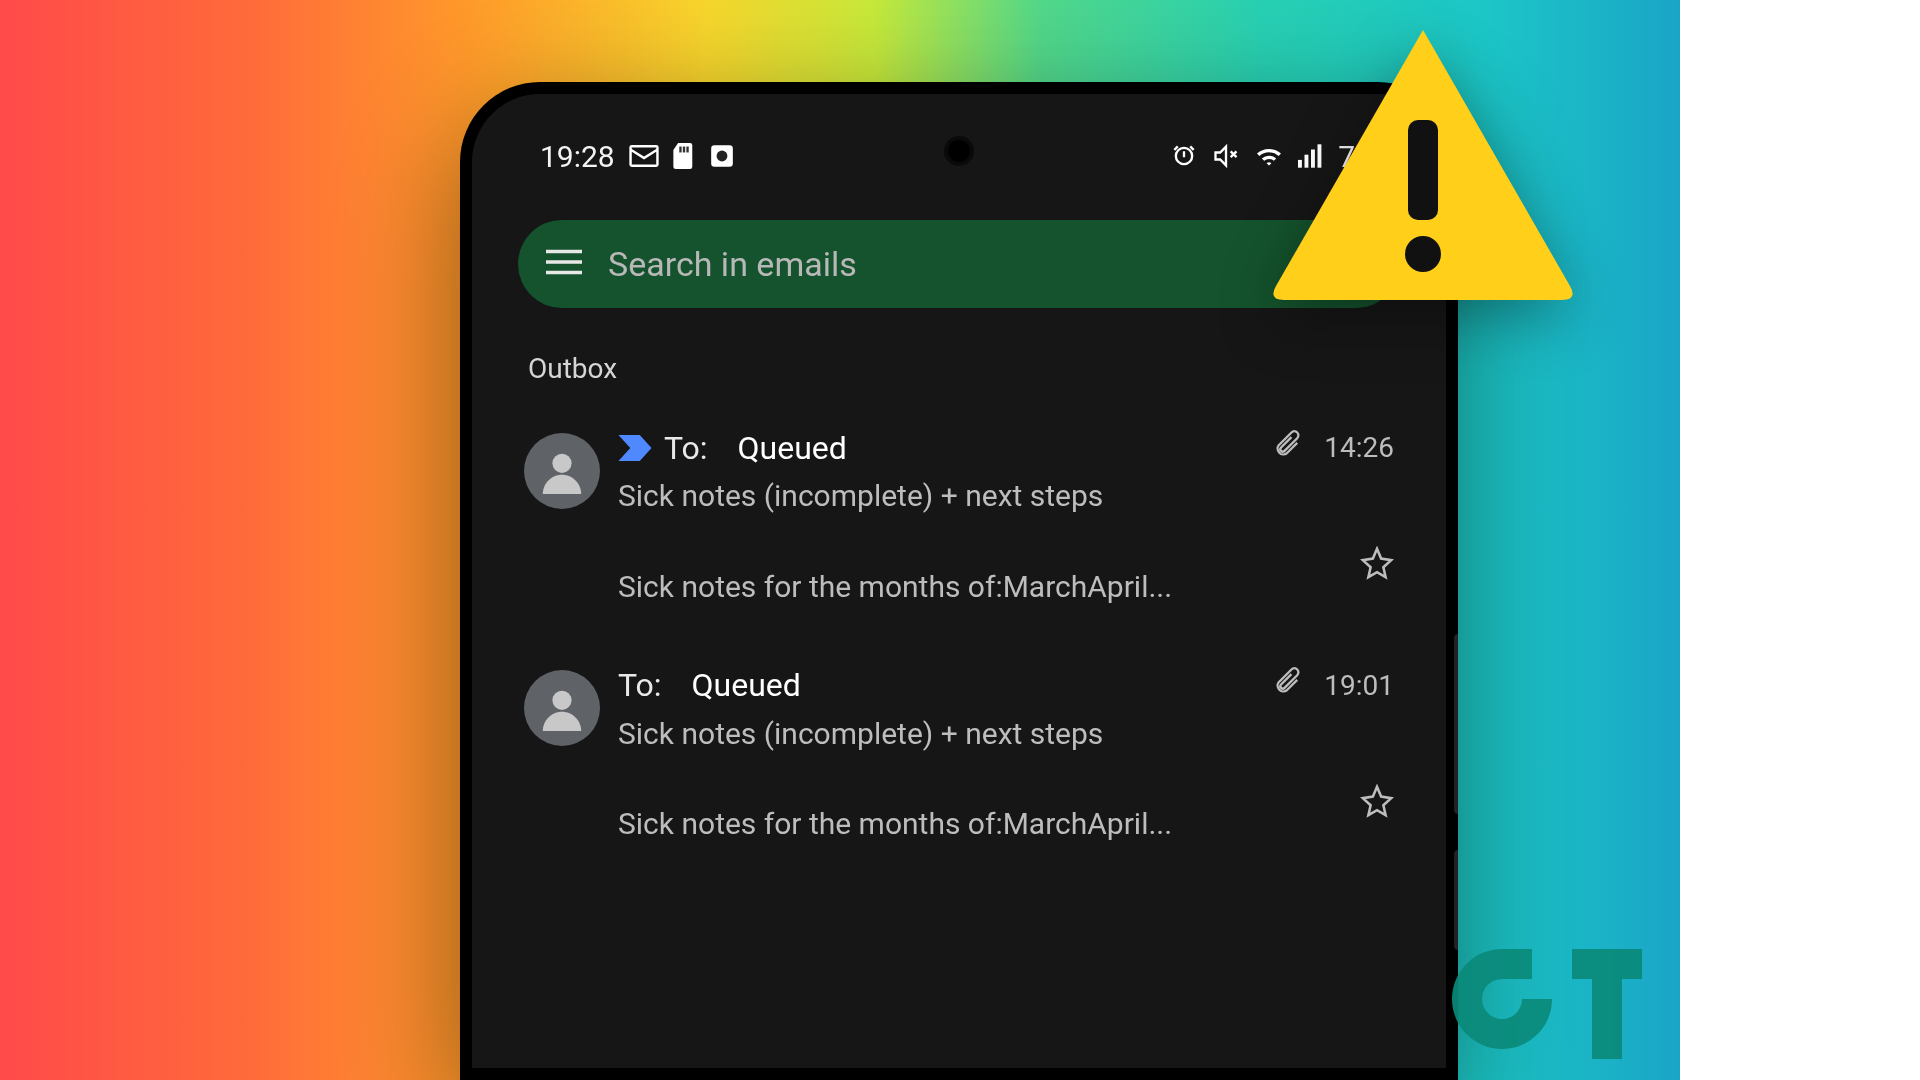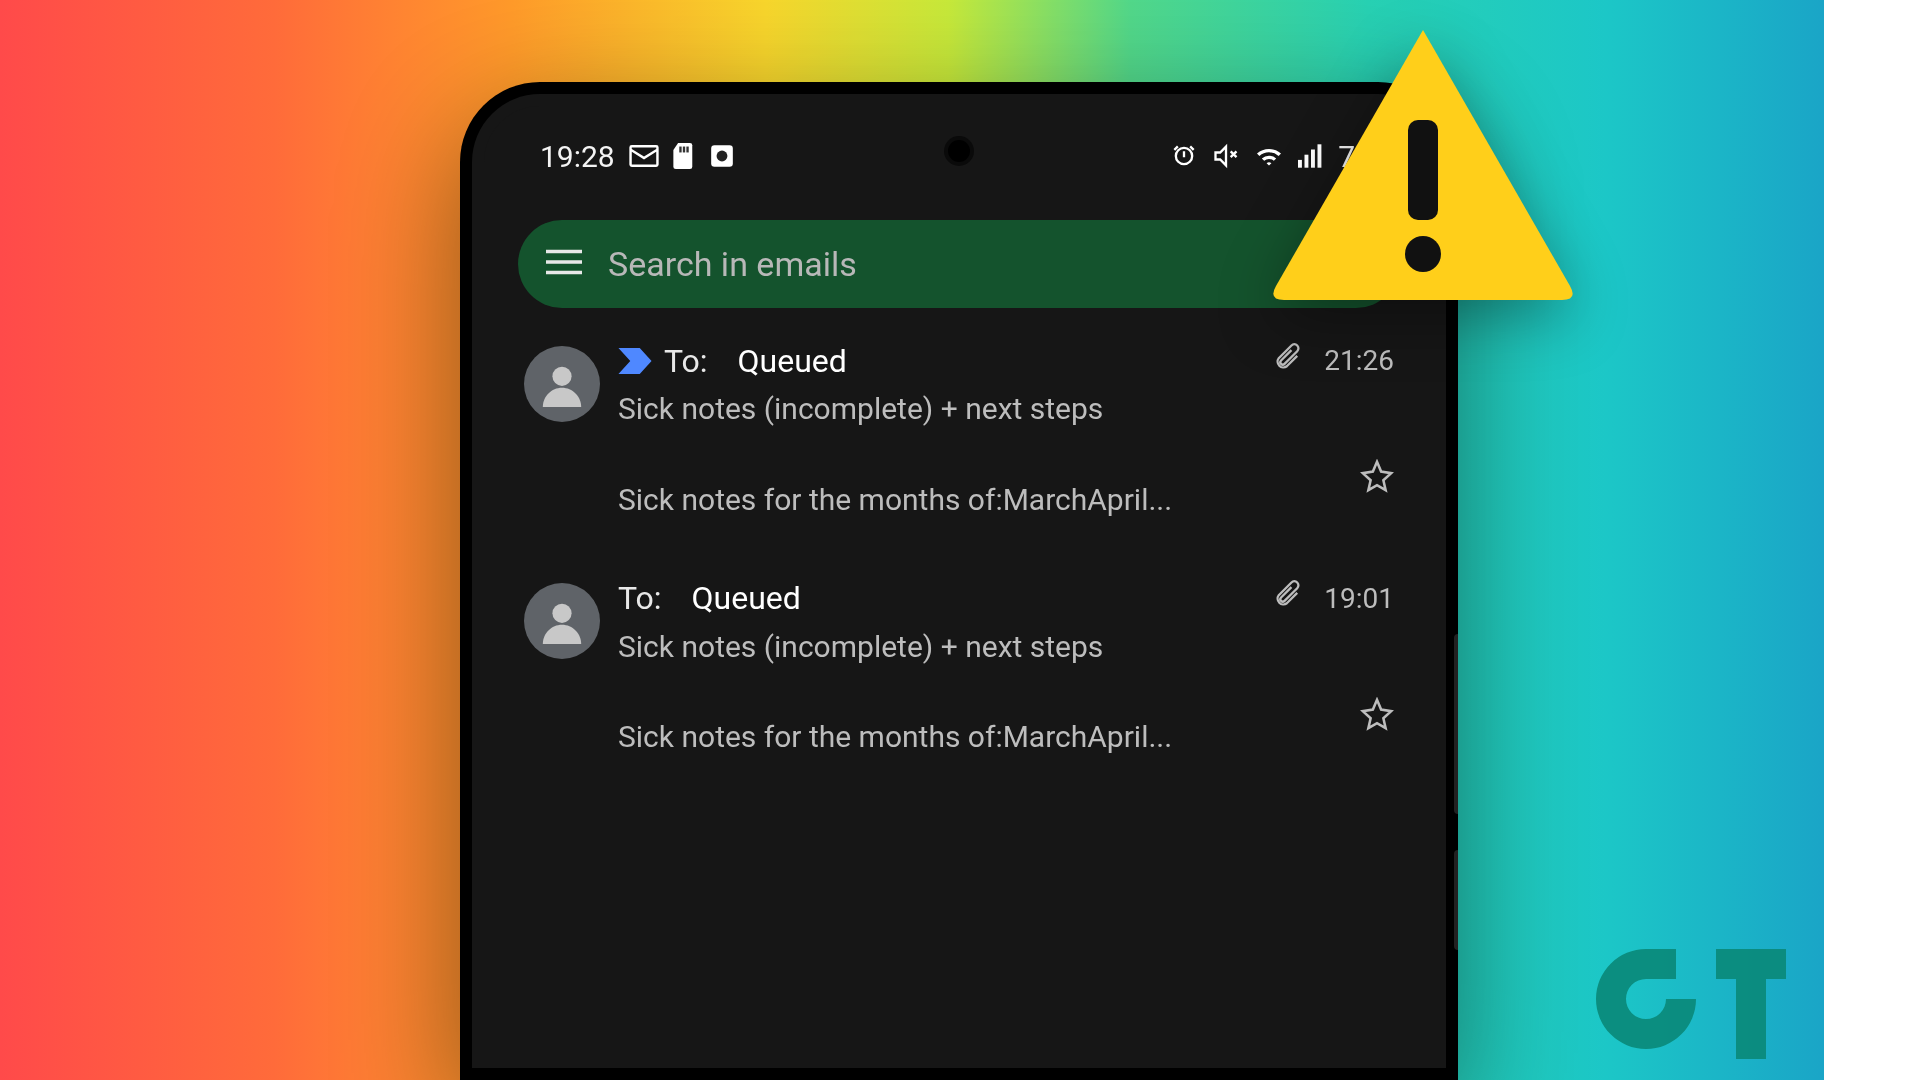--- a/index.html
+++ b/index.html
@@ -5,7 +5,7 @@
   * { margin: 0; padding: 0; box-sizing: border-box; }
   html, body { width: 1920px; height: 1080px; overflow: hidden; font-family: Roboto, Arial, sans-serif; }
   .bg {
-    width: 1824px; height: 1080px;
+    width: 1680px; height: 1080px;
     background: linear-gradient(90deg,
       #ff4a4a 0%, #ff6b3a 15%, #ff9a2a 28%, #f8d62c 42%,
       #c7e93a 52%, #52d88a 62%, #28d1b3 75%, #1cc7c7 88%, #1aa5c7 100%);

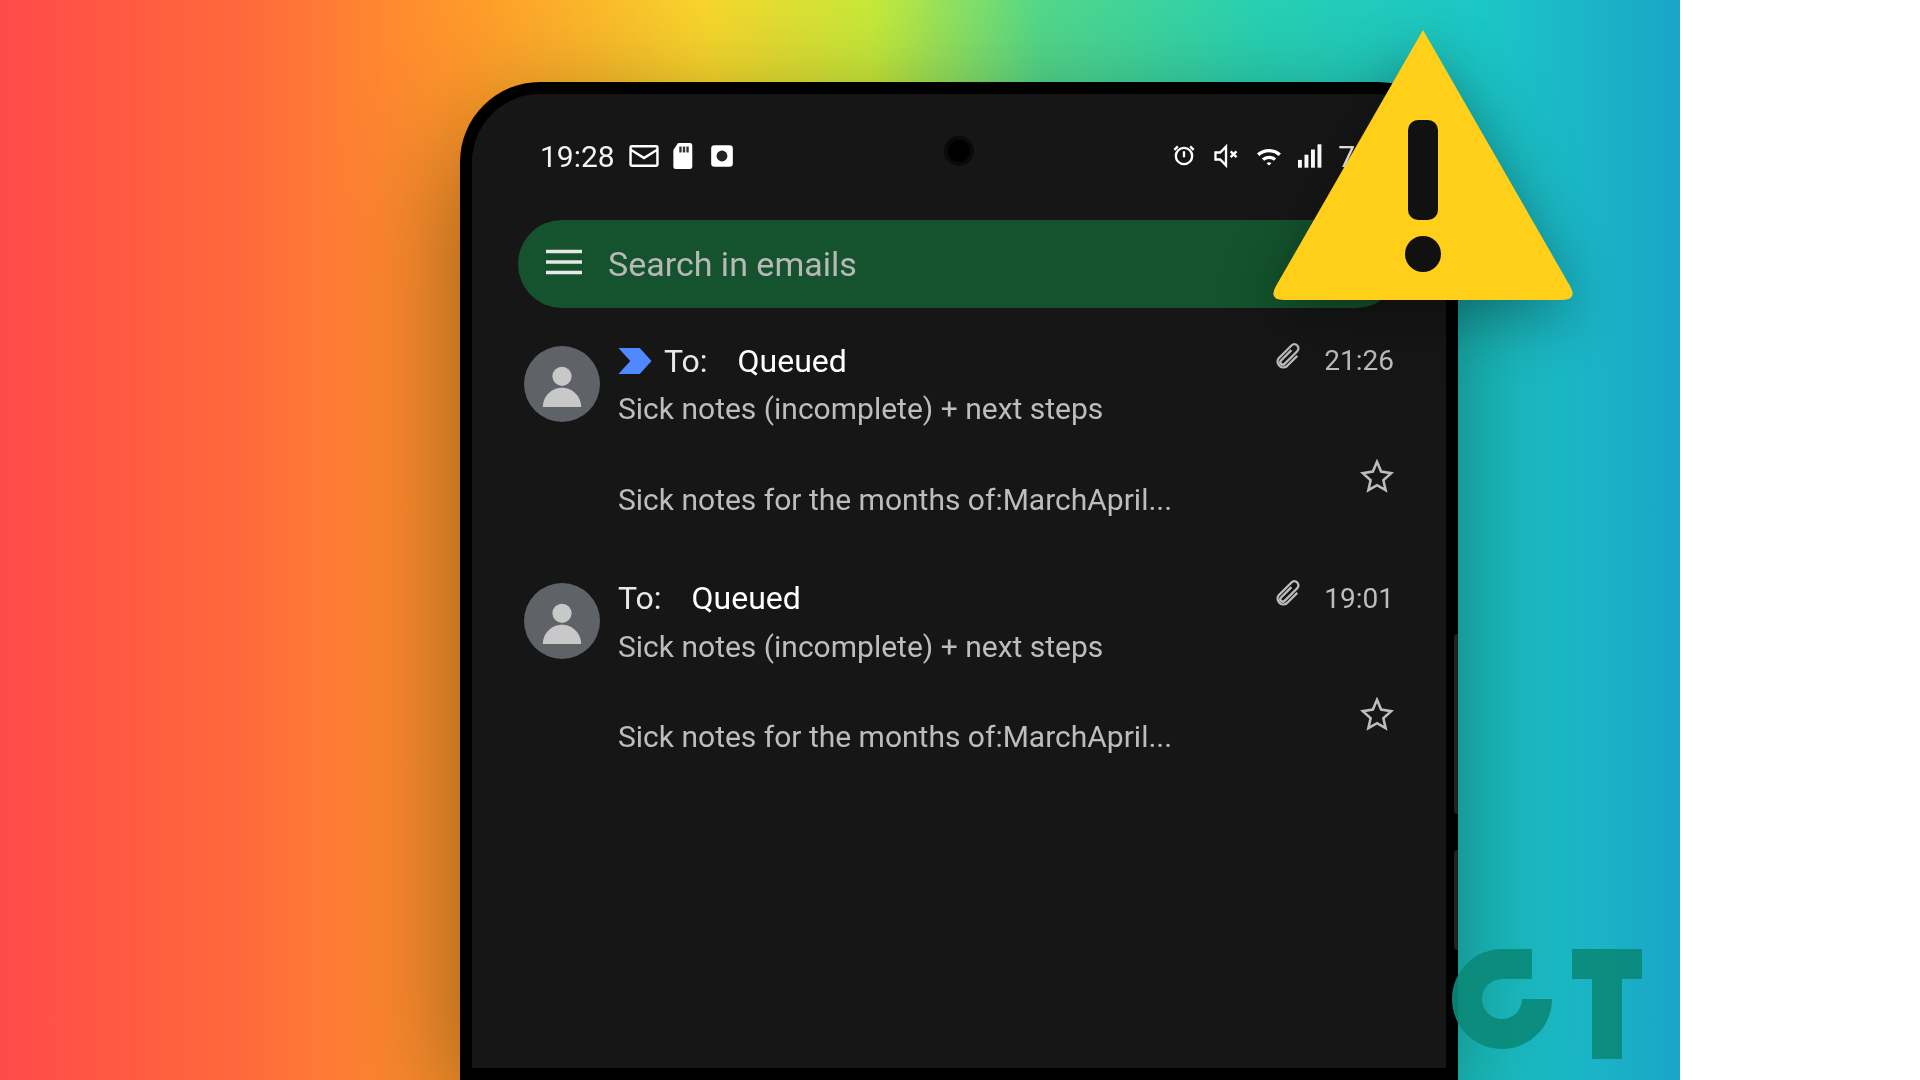--- a/index.html
+++ b/index.html
@@ -186,6 +186,7 @@
         <span class="avatar-btn"></span>
       </div>
 
+      <div class="section-label">Outbox</div>
 
       <div class="email-list">
 

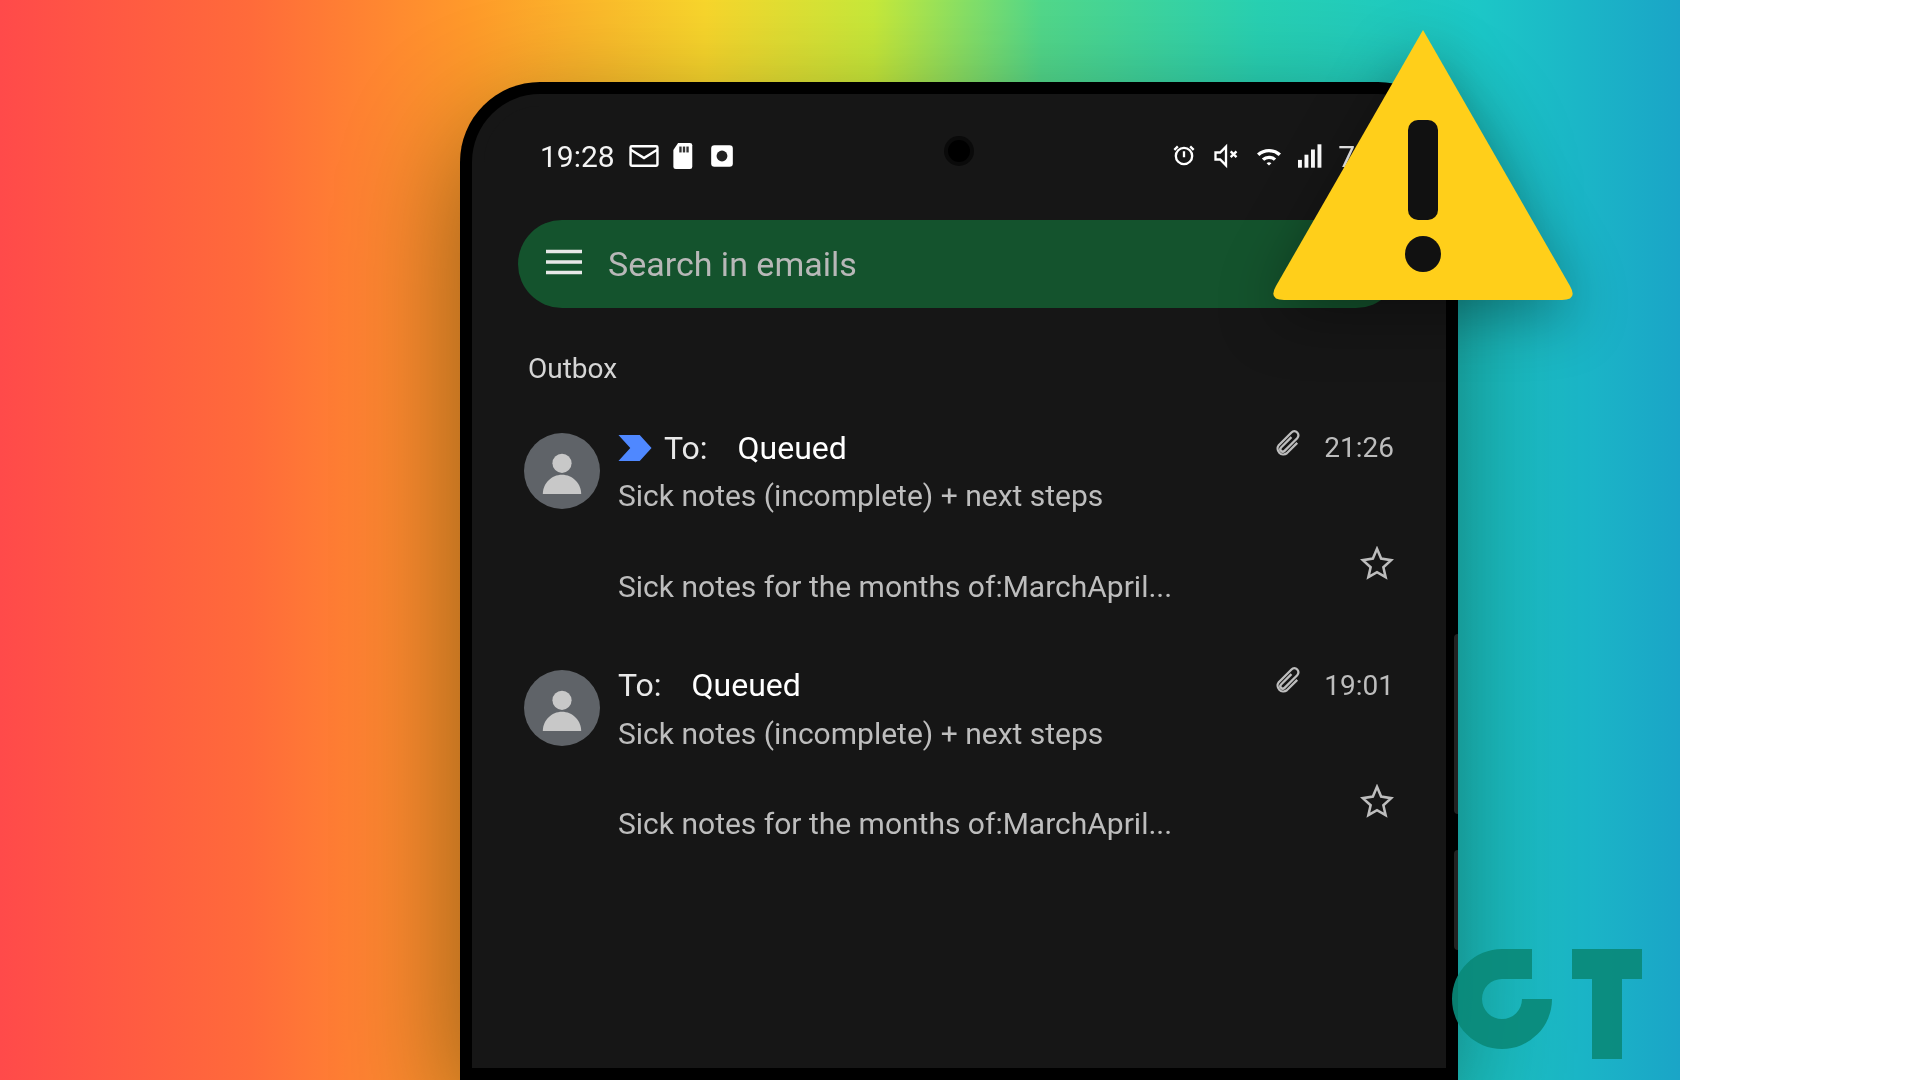--- a/index.html
+++ b/index.html
@@ -212,7 +212,7 @@
                     <path d="M20 12l-9 9a5 5 0 0 1-7-7L15 3a3.5 3.5 0 0 1 5 5L9 19a2 2 0 0 1-3-3l9-9"></path>
                   </svg>
               </span>
-              <span class="email-time">21:26</span>
+              <span class="email-time">14:26</span>
             </div>
             <div class="email-subject">Sick notes (incomplete) + next steps</div>
             <div class="preview-row">

